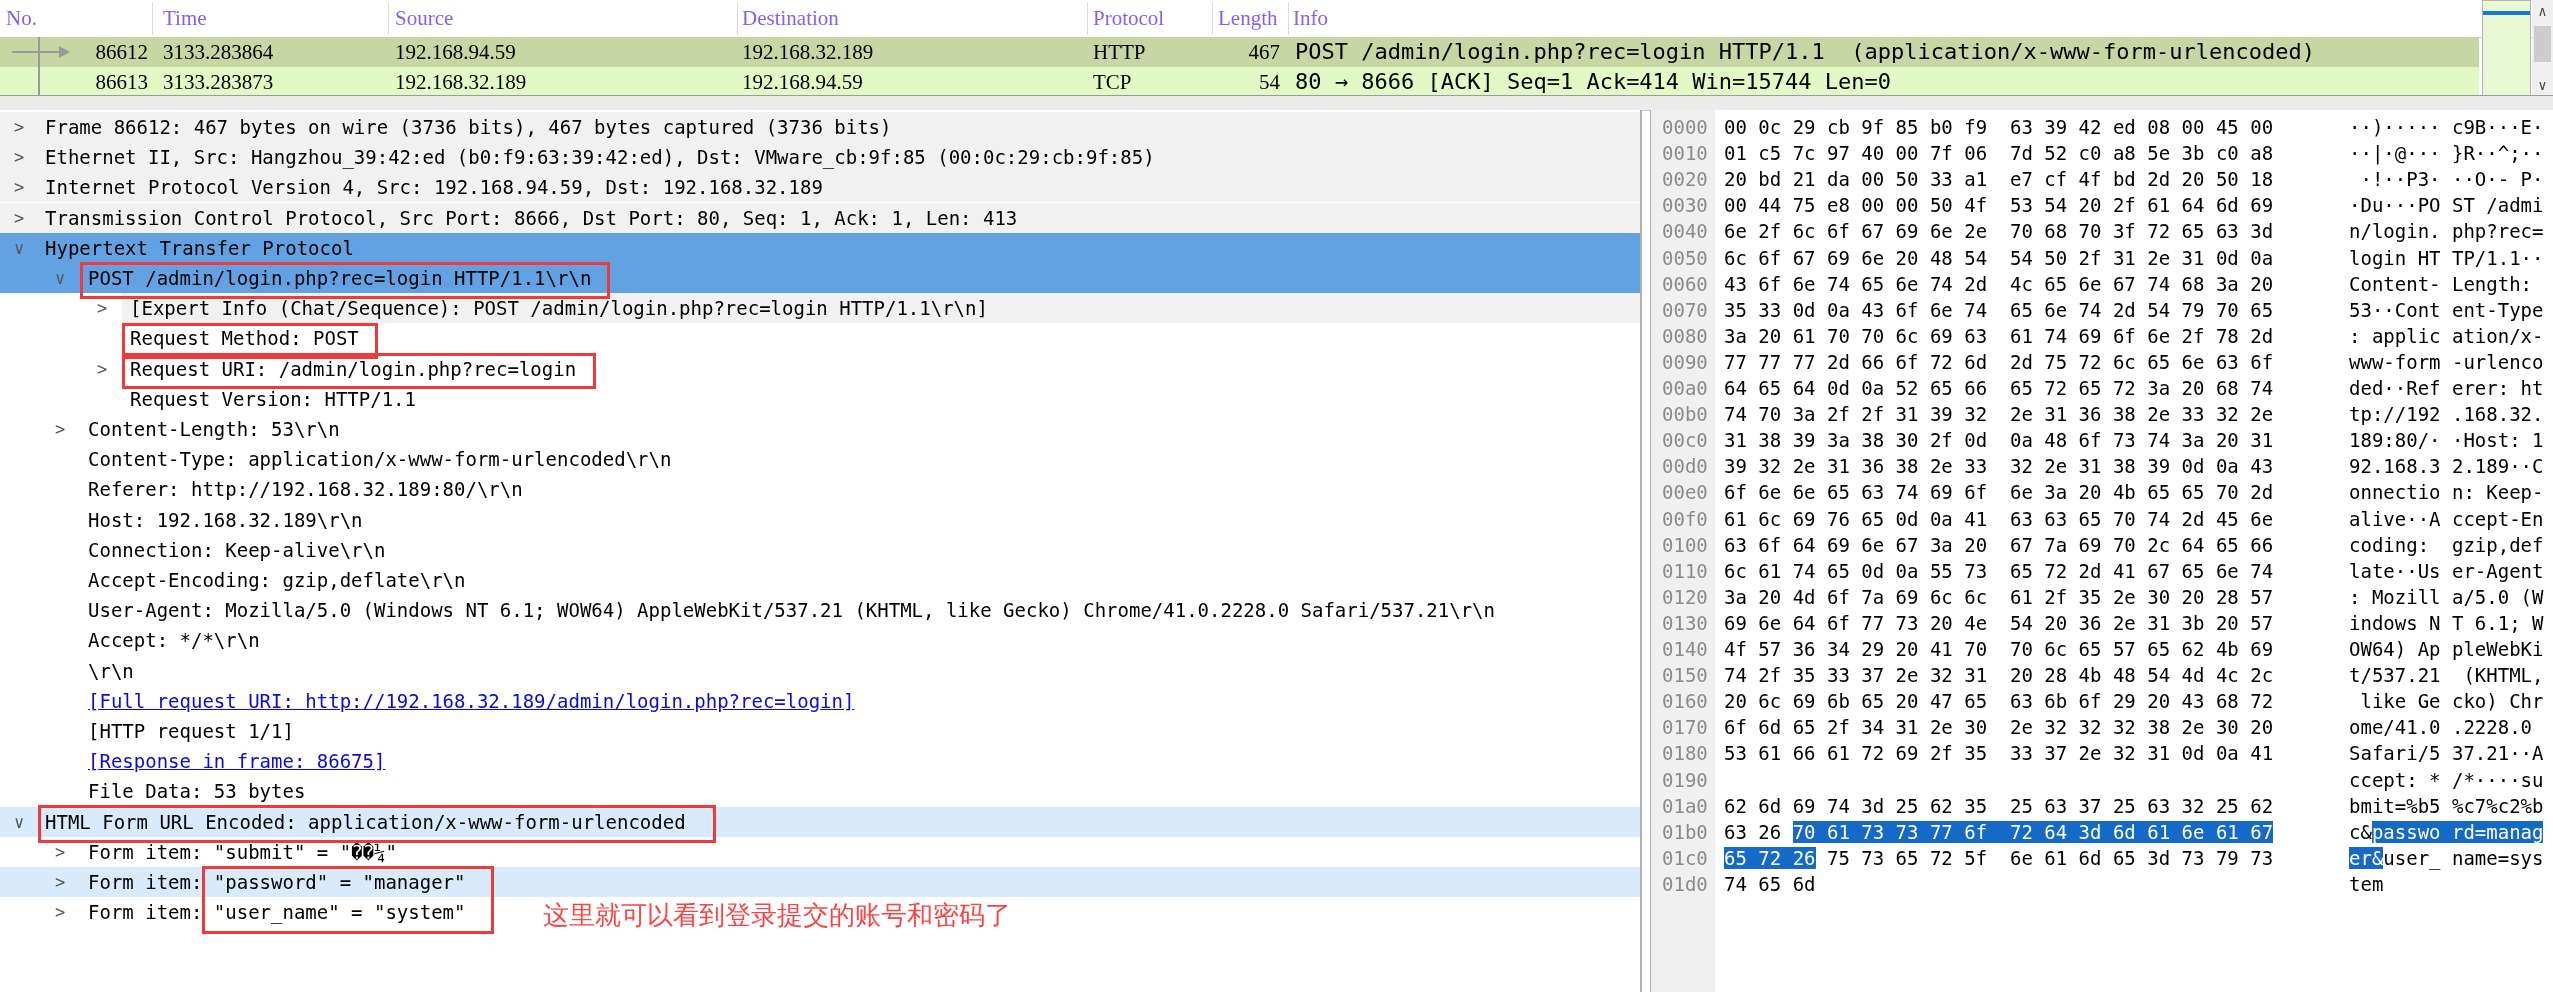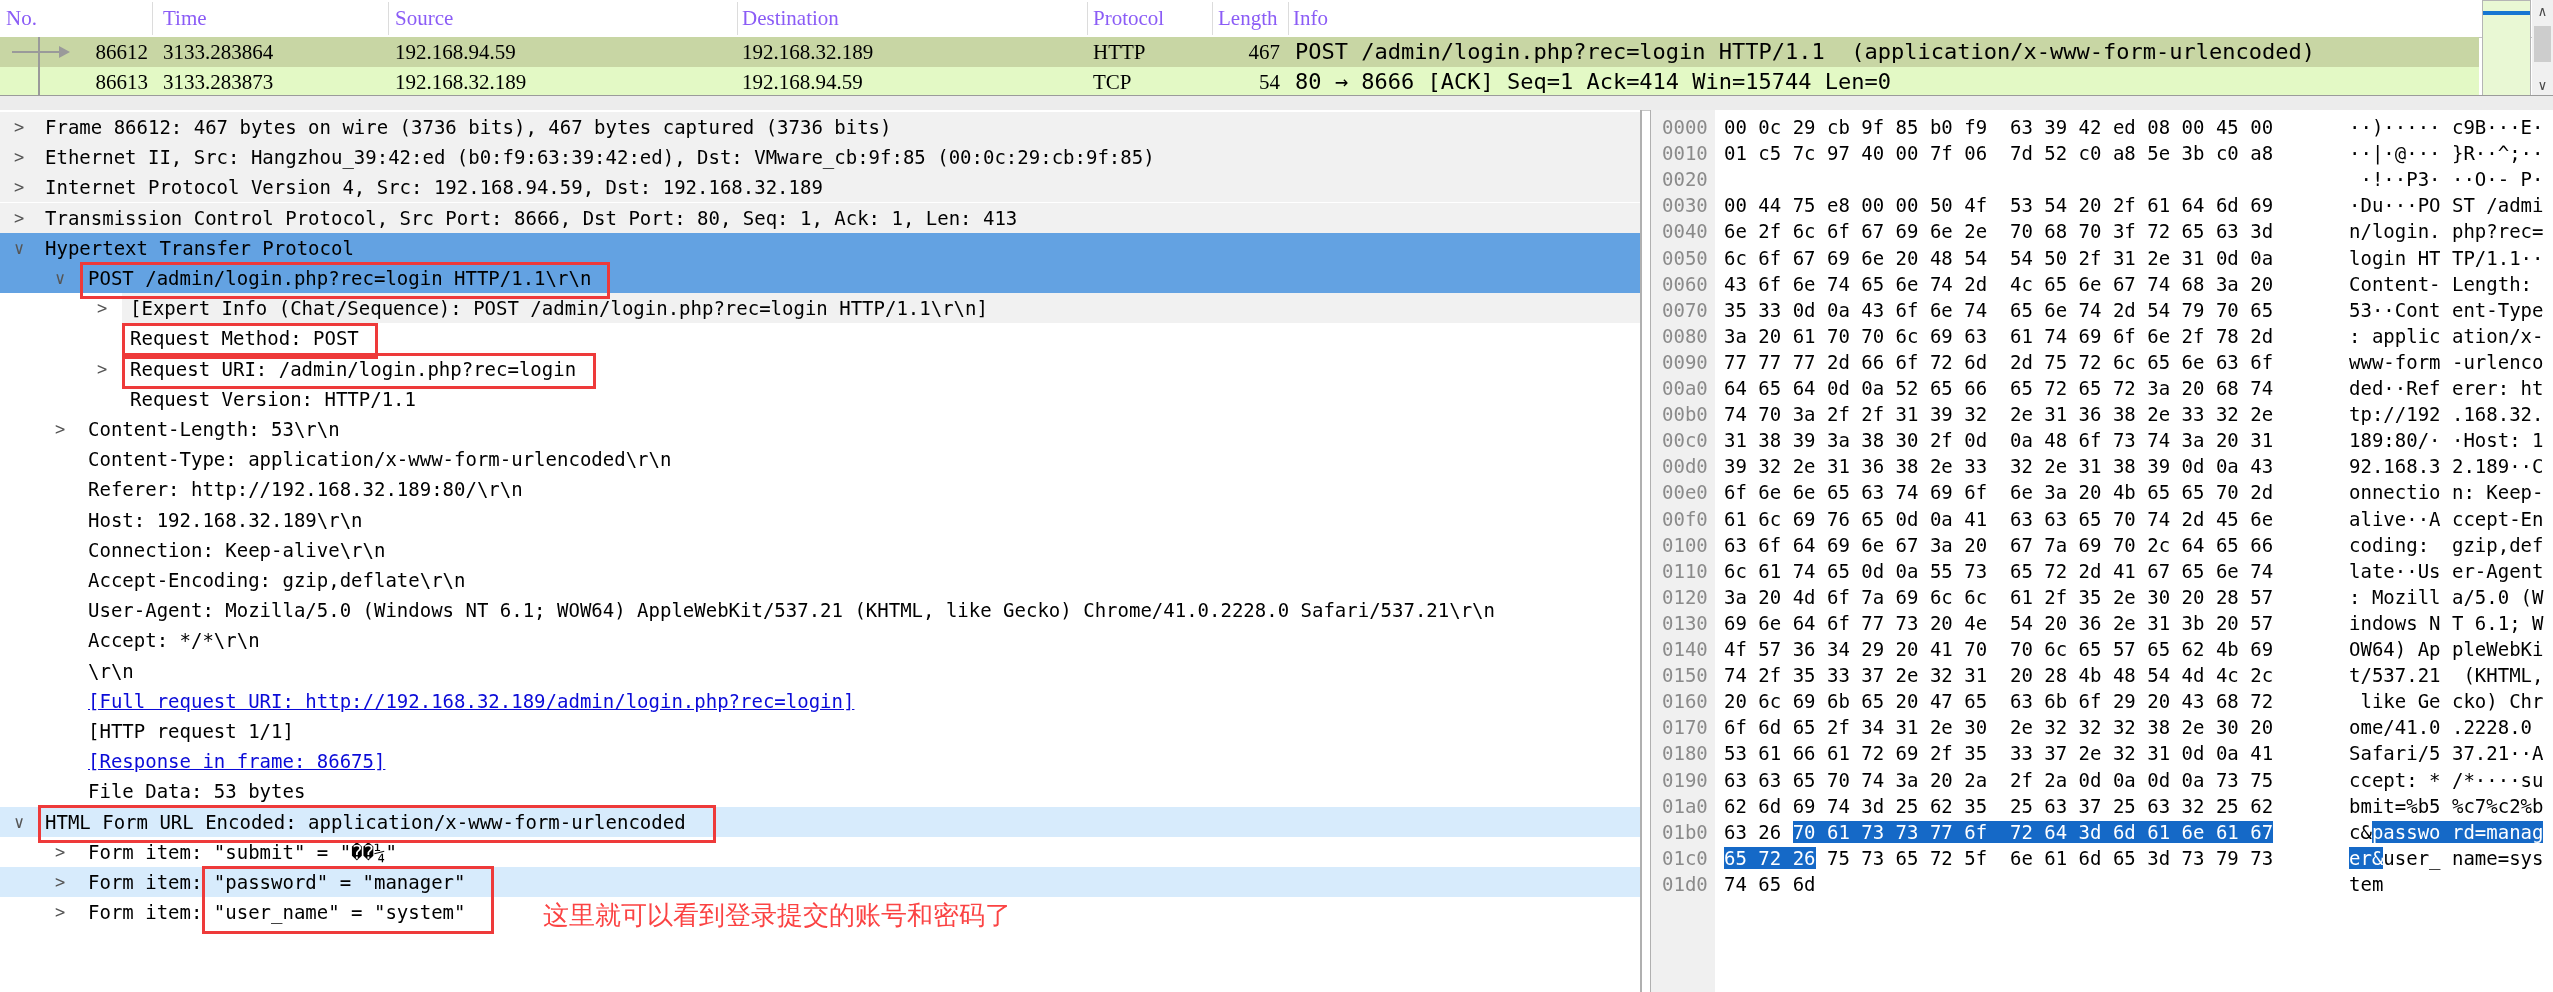--- a/index.html
+++ b/index.html
@@ -144,7 +144,7 @@
   <div id="hex-offsets-bg"></div>
 <div class="hrow" style="top: 4px;"><span class="hoff">0000</span><span class="hbytes"><span>00 0c 29 cb 9f 85 b0 f9  63 39 42 ed 08 00 45 00</span></span><span class="hascii"><span>··)····· c9B···E·</span></span></div>
     <div class="hrow" style="top: 30.1px;"><span class="hoff">0010</span><span class="hbytes"><span>01 c5 7c 97 40 00 7f 06  7d 52 c0 a8 5e 3b c0 a8</span></span><span class="hascii"><span>··|·@··· }R··^;··</span></span></div>
-    <div class="hrow" style="top: 56.2px;"><span class="hoff">0020</span><span class="hascii"><span> ·!··P3· ··O·- P·</span></span></div>
+    <div class="hrow" style="top: 56.2px;"><span class="hoff">0020</span><span class="hbytes"><span>20 bd 21 da 00 50 33 a1  e7 cf 4f bd 2d 20 50 18</span></span><span class="hascii"><span> ·!··P3· ··O·- P·</span></span></div>
     <div class="hrow" style="top: 82.3px;"><span class="hoff">0030</span><span class="hbytes"><span>00 44 75 e8 00 00 50 4f  53 54 20 2f 61 64 6d 69</span></span><span class="hascii"><span>·Du···PO ST /admi</span></span></div>
     <div class="hrow" style="top: 108.4px;"><span class="hoff">0040</span><span class="hbytes"><span>6e 2f 6c 6f 67 69 6e 2e  70 68 70 3f 72 65 63 3d</span></span><span class="hascii"><span>n/login. php?rec=</span></span></div>
     <div class="hrow" style="top: 134.5px;"><span class="hoff">0050</span><span class="hbytes"><span>6c 6f 67 69 6e 20 48 54  54 50 2f 31 2e 31 0d 0a</span></span><span class="hascii"><span>login HT TP/1.1··</span></span></div>

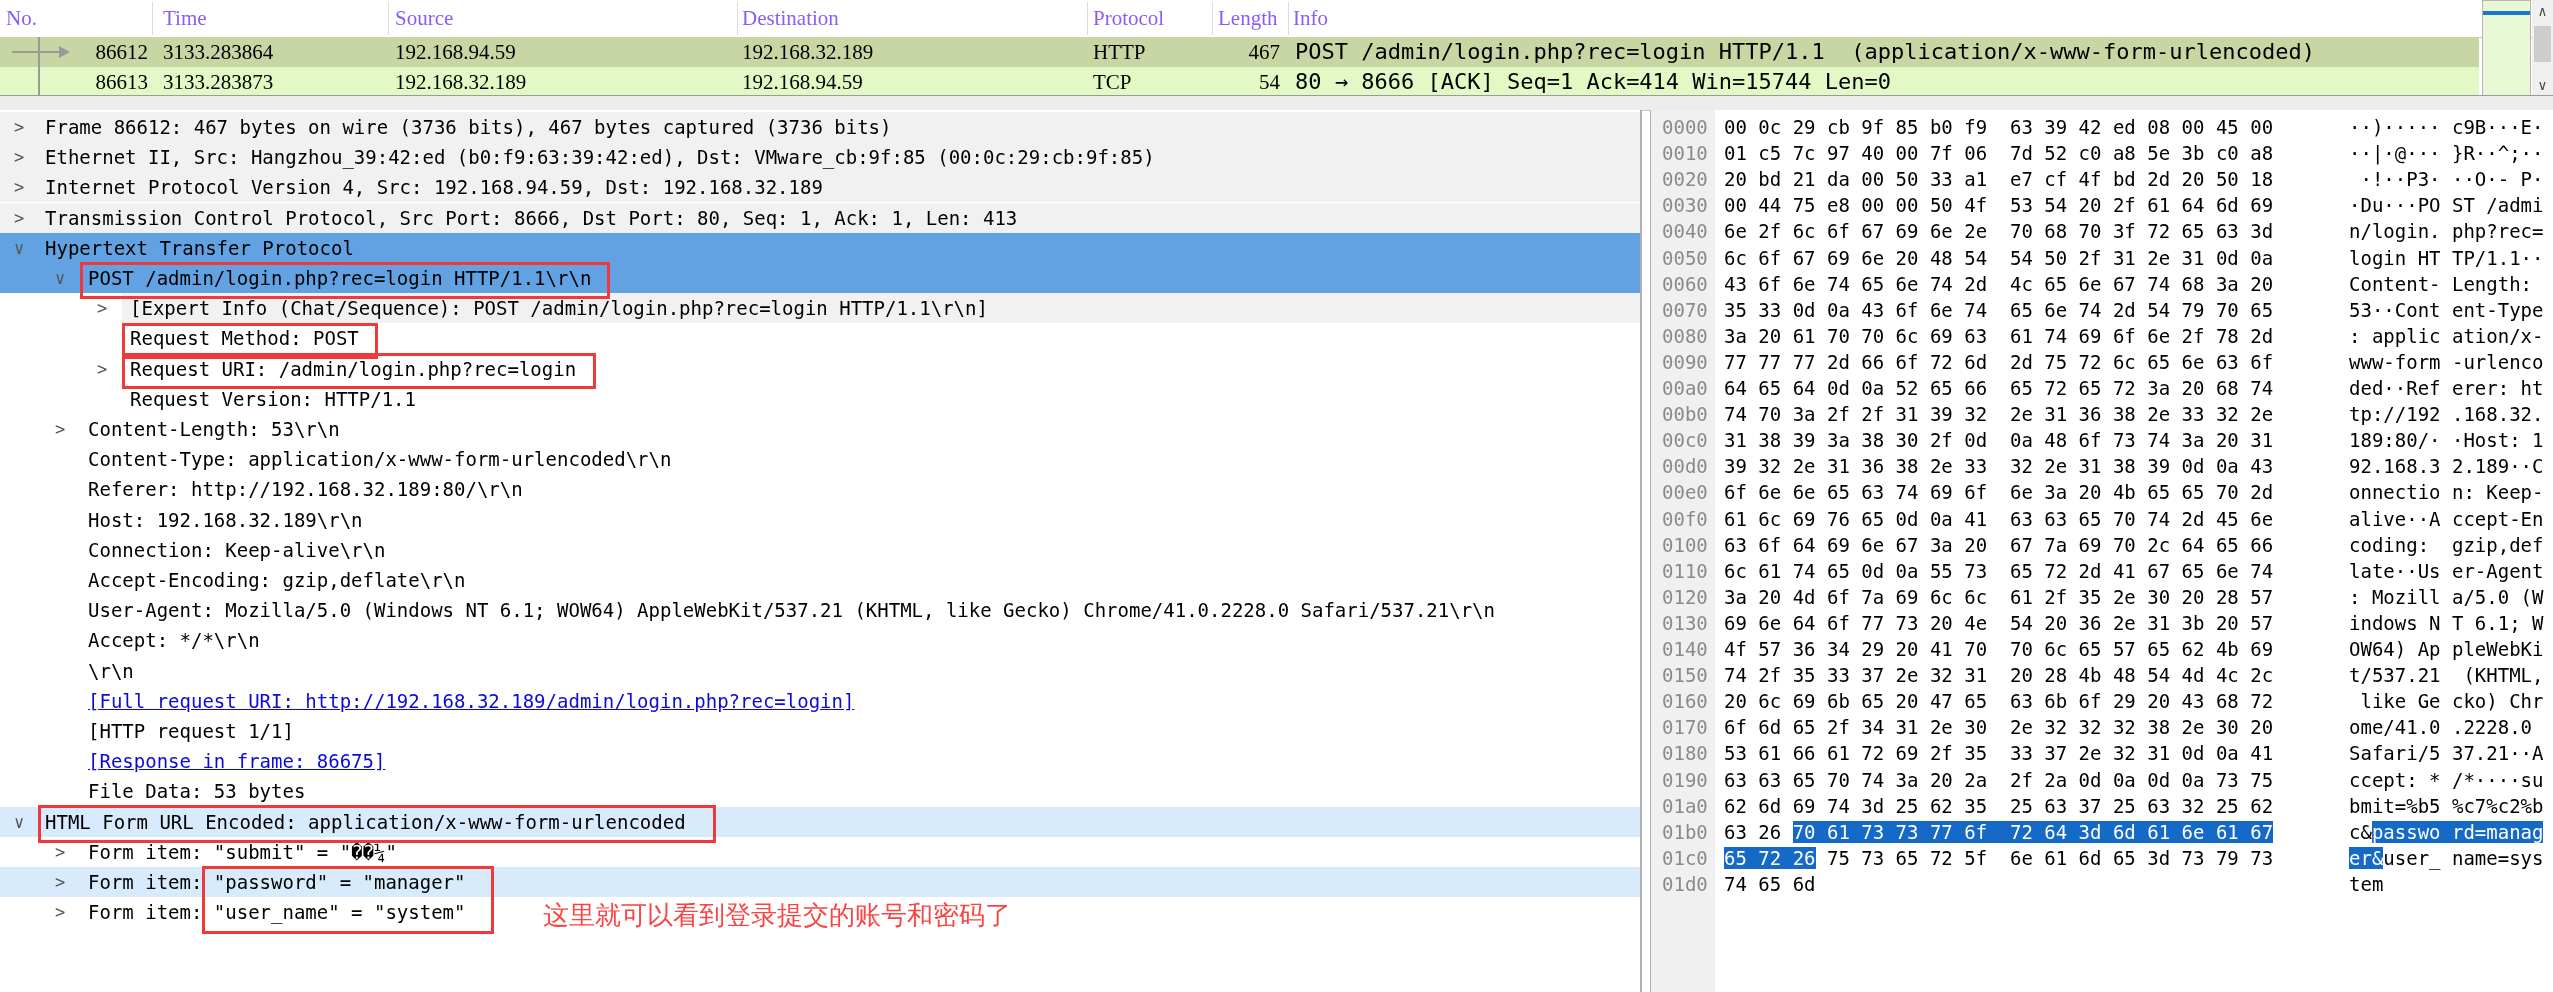--- a/index.html
+++ b/index.html
@@ -167,7 +167,7 @@
     <div class="hrow" style="top: 578.2px;"><span class="hoff">0160</span><span class="hbytes"><span>20 6c 69 6b 65 20 47 65  63 6b 6f 29 20 43 68 72</span></span><span class="hascii"><span> like Ge cko) Chr</span></span></div>
     <div class="hrow" style="top: 604.3px;"><span class="hoff">0170</span><span class="hbytes"><span>6f 6d 65 2f 34 31 2e 30  2e 32 32 32 38 2e 30 20</span></span><span class="hascii"><span>ome/41.0 .2228.0 </span></span></div>
     <div class="hrow" style="top: 630.4px;"><span class="hoff">0180</span><span class="hbytes"><span>53 61 66 61 72 69 2f 35  33 37 2e 32 31 0d 0a 41</span></span><span class="hascii"><span>Safari/5 37.21··A</span></span></div>
-    <div class="hrow" style="top: 657px;"><span class="hoff">0190</span><span class="hbytes"><span>63 63 65 70 74 3a 20 2a  2f 2a 0d 0a 0d 0a 73 75</span></span><span class="hascii"><span>ccept: * /*····su</span></span></div>
+    <div class="hrow" style="top: 657px;"><span class="hoff">0190</span><span class="hascii"><span>ccept: * /*····su</span></span></div>
     <div class="hrow" style="top: 682.6px;"><span class="hoff">01a0</span><span class="hbytes"><span>62 6d 69 74 3d 25 62 35  25 63 37 25 63 32 25 62</span></span><span class="hascii"><span>bmit=%b5 %c7%c2%b</span></span></div>
     <div class="hrow" style="top: 708.7px;"><span class="hoff">01b0</span><span class="hbytes"><span>63 26 </span><span class="hl">70 61 73 73 77 6f  72 64 3d 6d 61 6e 61 67</span></span><span class="hascii"><span>c&amp;</span><span class="hl">passwo rd=manag</span></span></div>
     <div class="hrow" style="top: 734.8px;"><span class="hoff">01c0</span><span class="hbytes"><span class="hl">65 72 26</span><span> 75 73 65 72 5f  6e 61 6d 65 3d 73 79 73</span></span><span class="hascii"><span class="hl">er&amp;</span><span>user_ name=sys</span></span></div>

